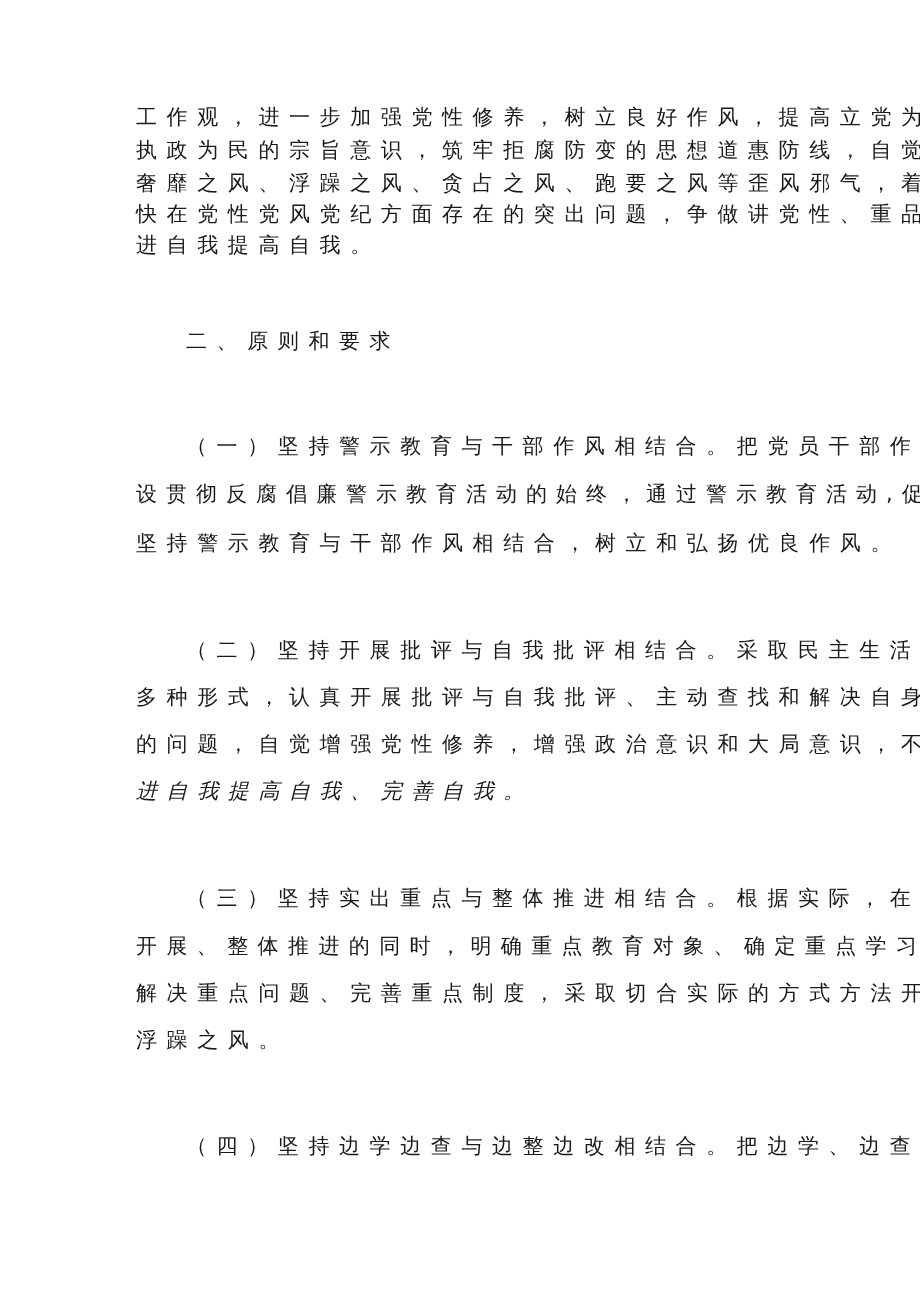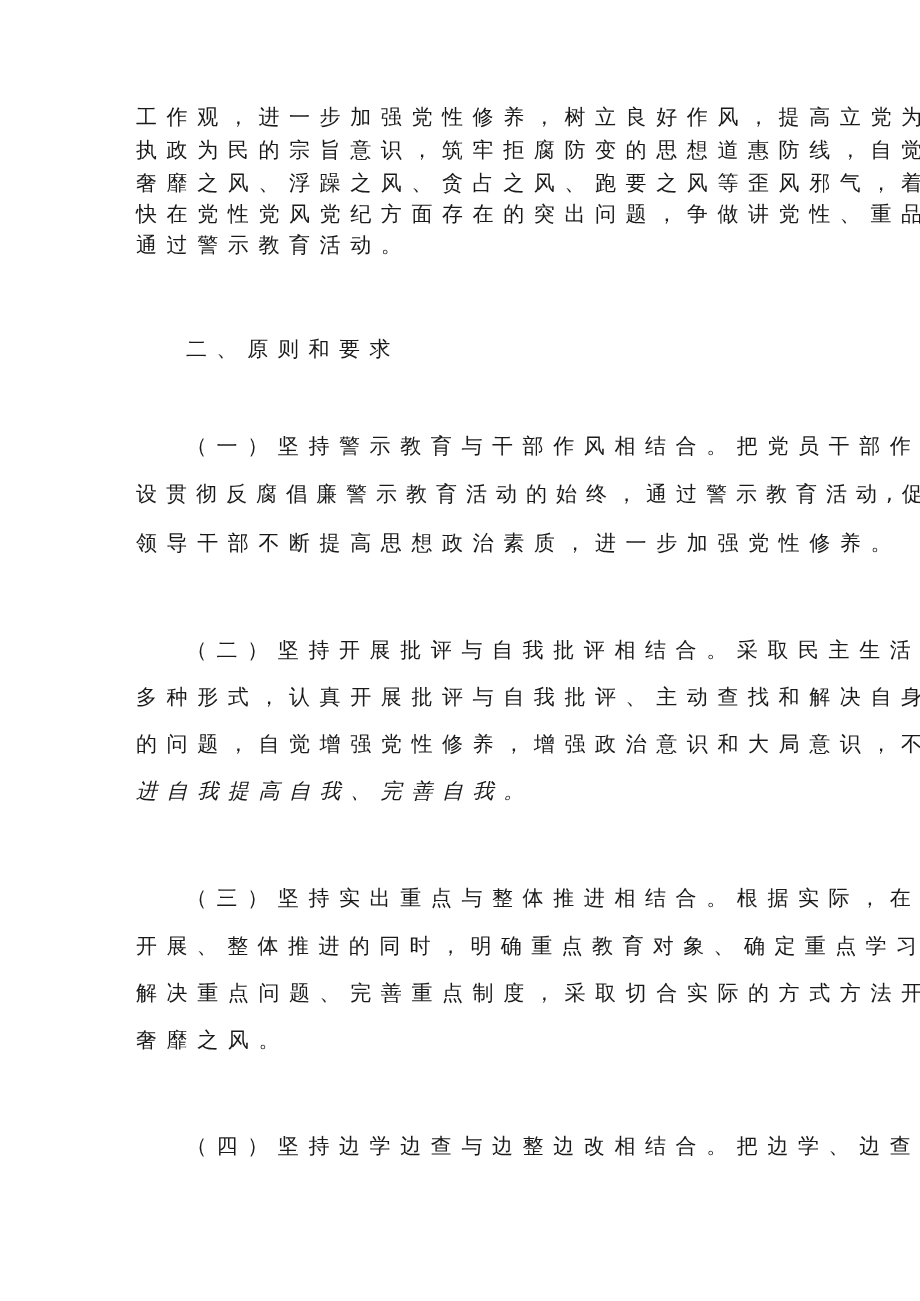--- a/index.html
+++ b/index.html
@@ -21,7 +21,7 @@
     <div class="line" style="top:136px; letter-spacing:9.6px;">执政为民的宗旨意识，筑牢拒腐防变的思想道惠防线，自觉抵制</div>
     <div class="line" style="top:169px; letter-spacing:9.6px;">奢靡之风、浮躁之风、贪占之风、跑要之风等歪风邪气，着力解</div>
     <div class="line" style="top:200px; letter-spacing:9.6px;">快在党性党风党纪方面存在的突出问题，争做讲党性、重品行、</div>
-    <div class="line" style="top:231px; letter-spacing:9.6px;">通过警示教育活动。</div>
+    <div class="line" style="top:231px; letter-spacing:9.6px;">进自我提高自我。</div>
   </div>
 
   <div class="line heading" style="top:327px; letter-spacing:9.6px;margin-top:8px;">二、原则和要求</div>

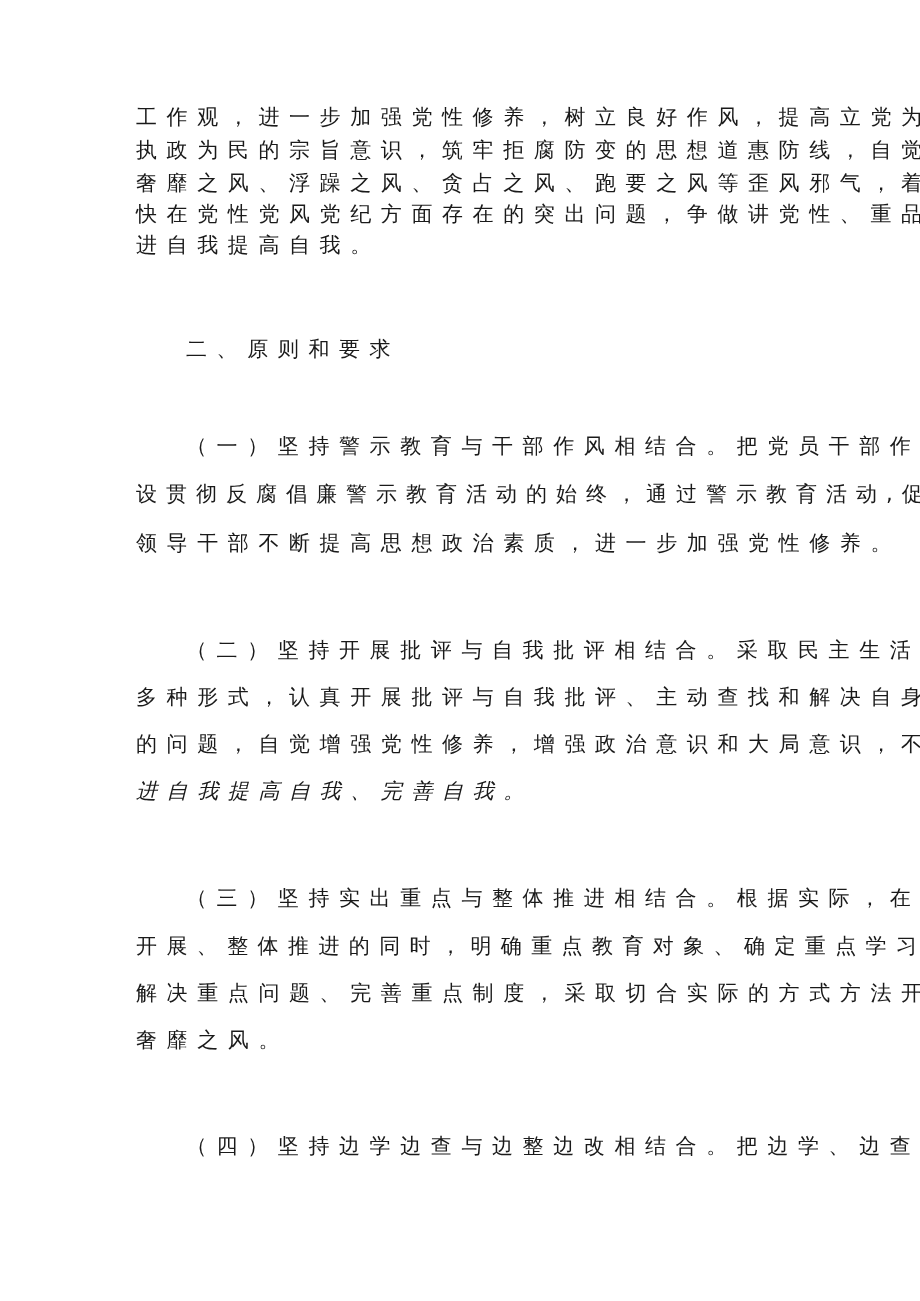--- a/index.html
+++ b/index.html
@@ -24,7 +24,7 @@
     <div class="line" style="top:231px; letter-spacing:9.6px;">进自我提高自我。</div>
   </div>
 
-  <div class="line heading" style="top:327px; letter-spacing:9.6px;margin-top:8px;">二、原则和要求</div>
+  <div class="line heading" style="top:327px; letter-spacing:9.6px;">二、原则和要求</div>
 
   <div>
     <div class="line indent" style="top:432px; letter-spacing:9.6px;">（一）坚持警示教育与干部作风相结合。把党员干部作风建</div>

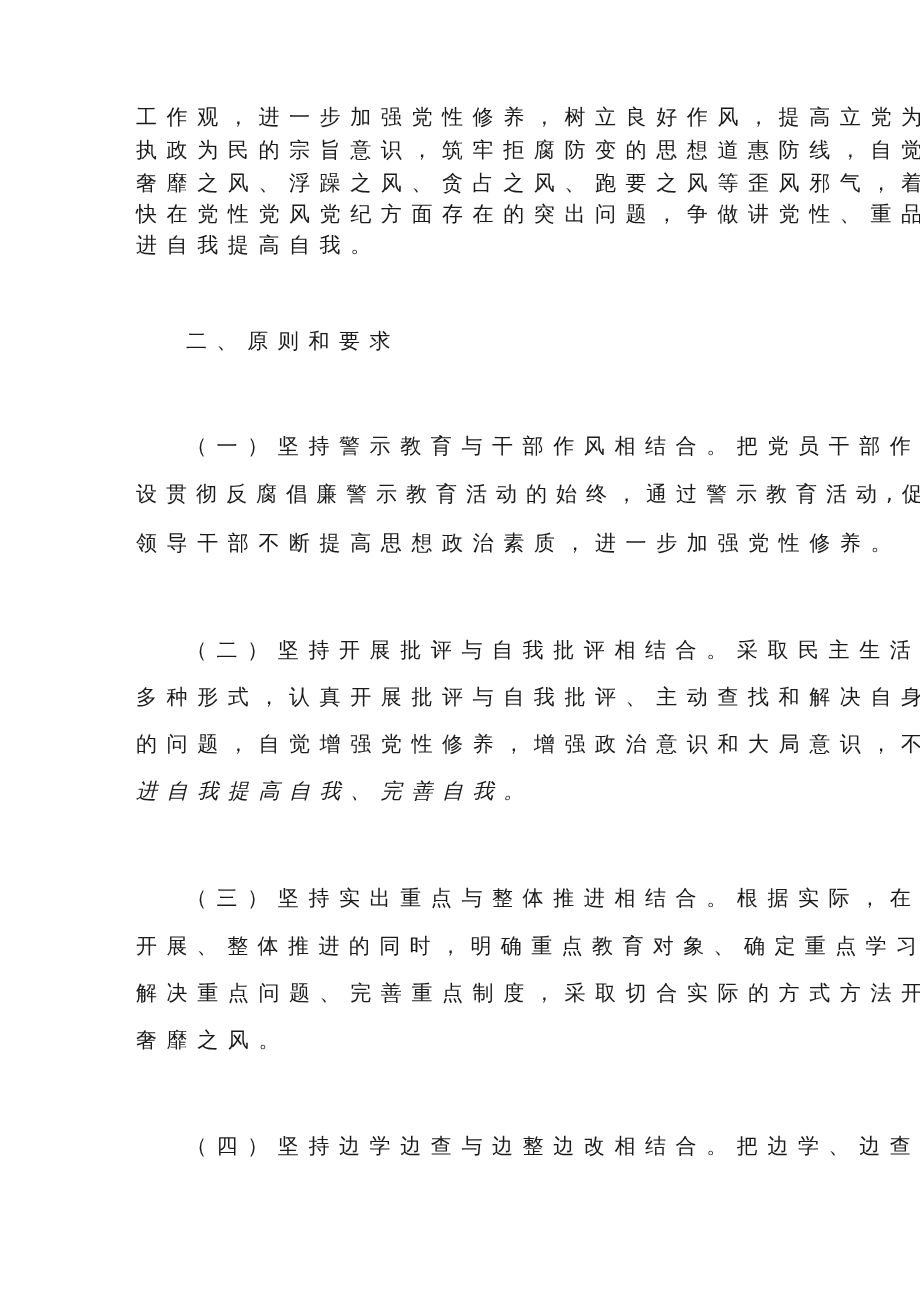--- a/index.html
+++ b/index.html
@@ -29,7 +29,7 @@
   <div>
     <div class="line indent" style="top:432px; letter-spacing:9.6px;">（一）坚持警示教育与干部作风相结合。把党员干部作风建</div>
     <div class="line" style="top:480px; letter-spacing:9.0px;">设贯彻反腐倡廉警示教育活动的始终，通过警示教育活动,促使</div>
-    <div class="line" style="top:529px; letter-spacing:9.6px;">领导干部不断提高思想政治素质，进一步加强党性修养。</div>
+    <div class="line" style="top:529px; letter-spacing:9.6px;">坚持警示教育与干部作风相结合，树立和弘扬优良作风。</div>
   </div>
 
   <div>

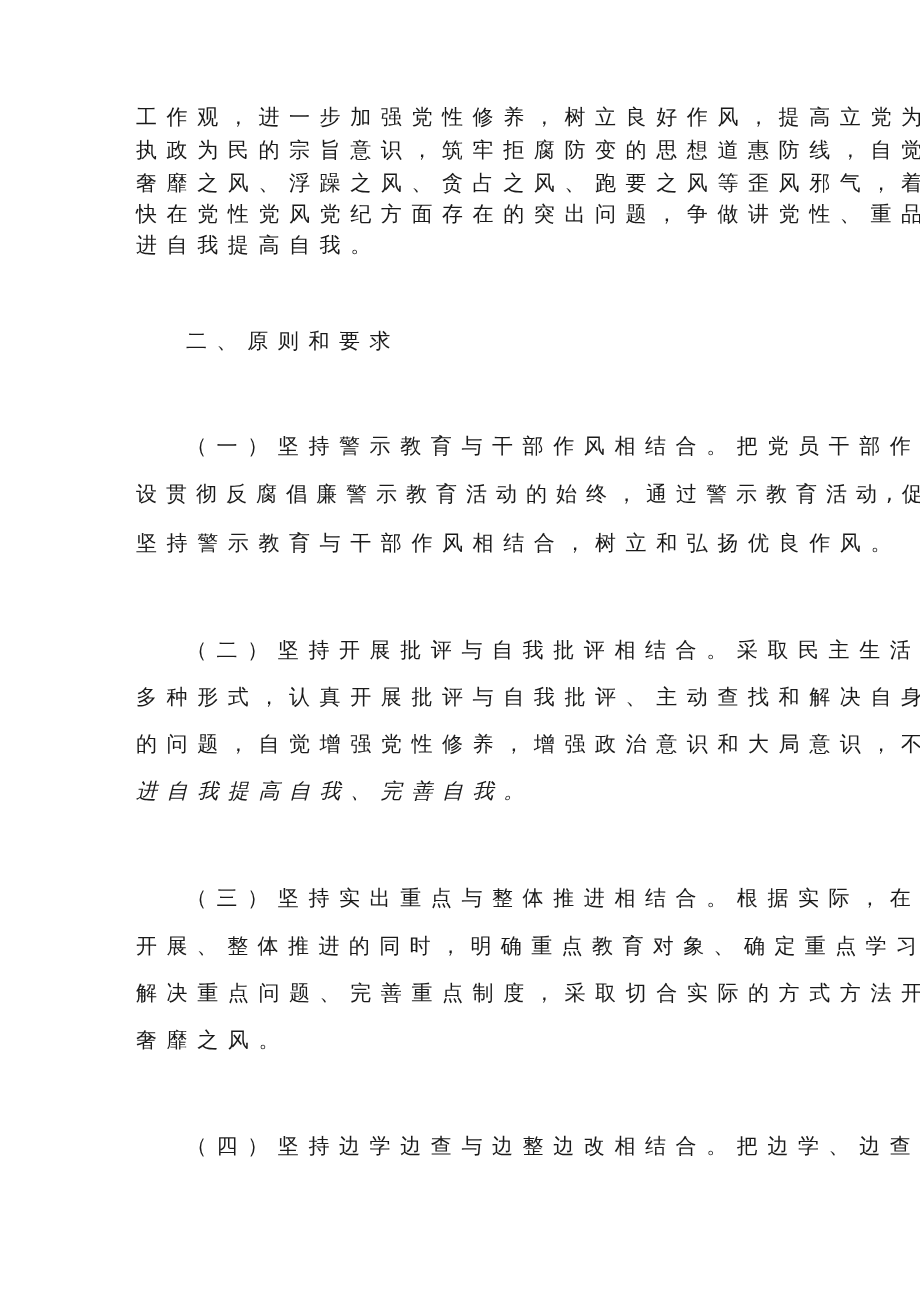--- a/index.html
+++ b/index.html
@@ -43,7 +43,7 @@
     <div class="line indent" style="top:884px; letter-spacing:9.6px;">（三）坚持实出重点与整体推进相结合。根据实际，在全面</div>
     <div class="line" style="top:932px; letter-spacing:9.4px;">开展、整体推进的同时，明确重点教育对象、确定重点学习内容、</div>
     <div class="line" style="top:979px; letter-spacing:9.6px;">解决重点问题、完善重点制度，采取切合实际的方式方法开展警</div>
-    <div class="line" style="top:1026px; letter-spacing:9.6px;">奢靡之风。</div>
+    <div class="line" style="top:1026px; letter-spacing:9.6px;">浮躁之风。</div>
   </div>
 
   <div>

